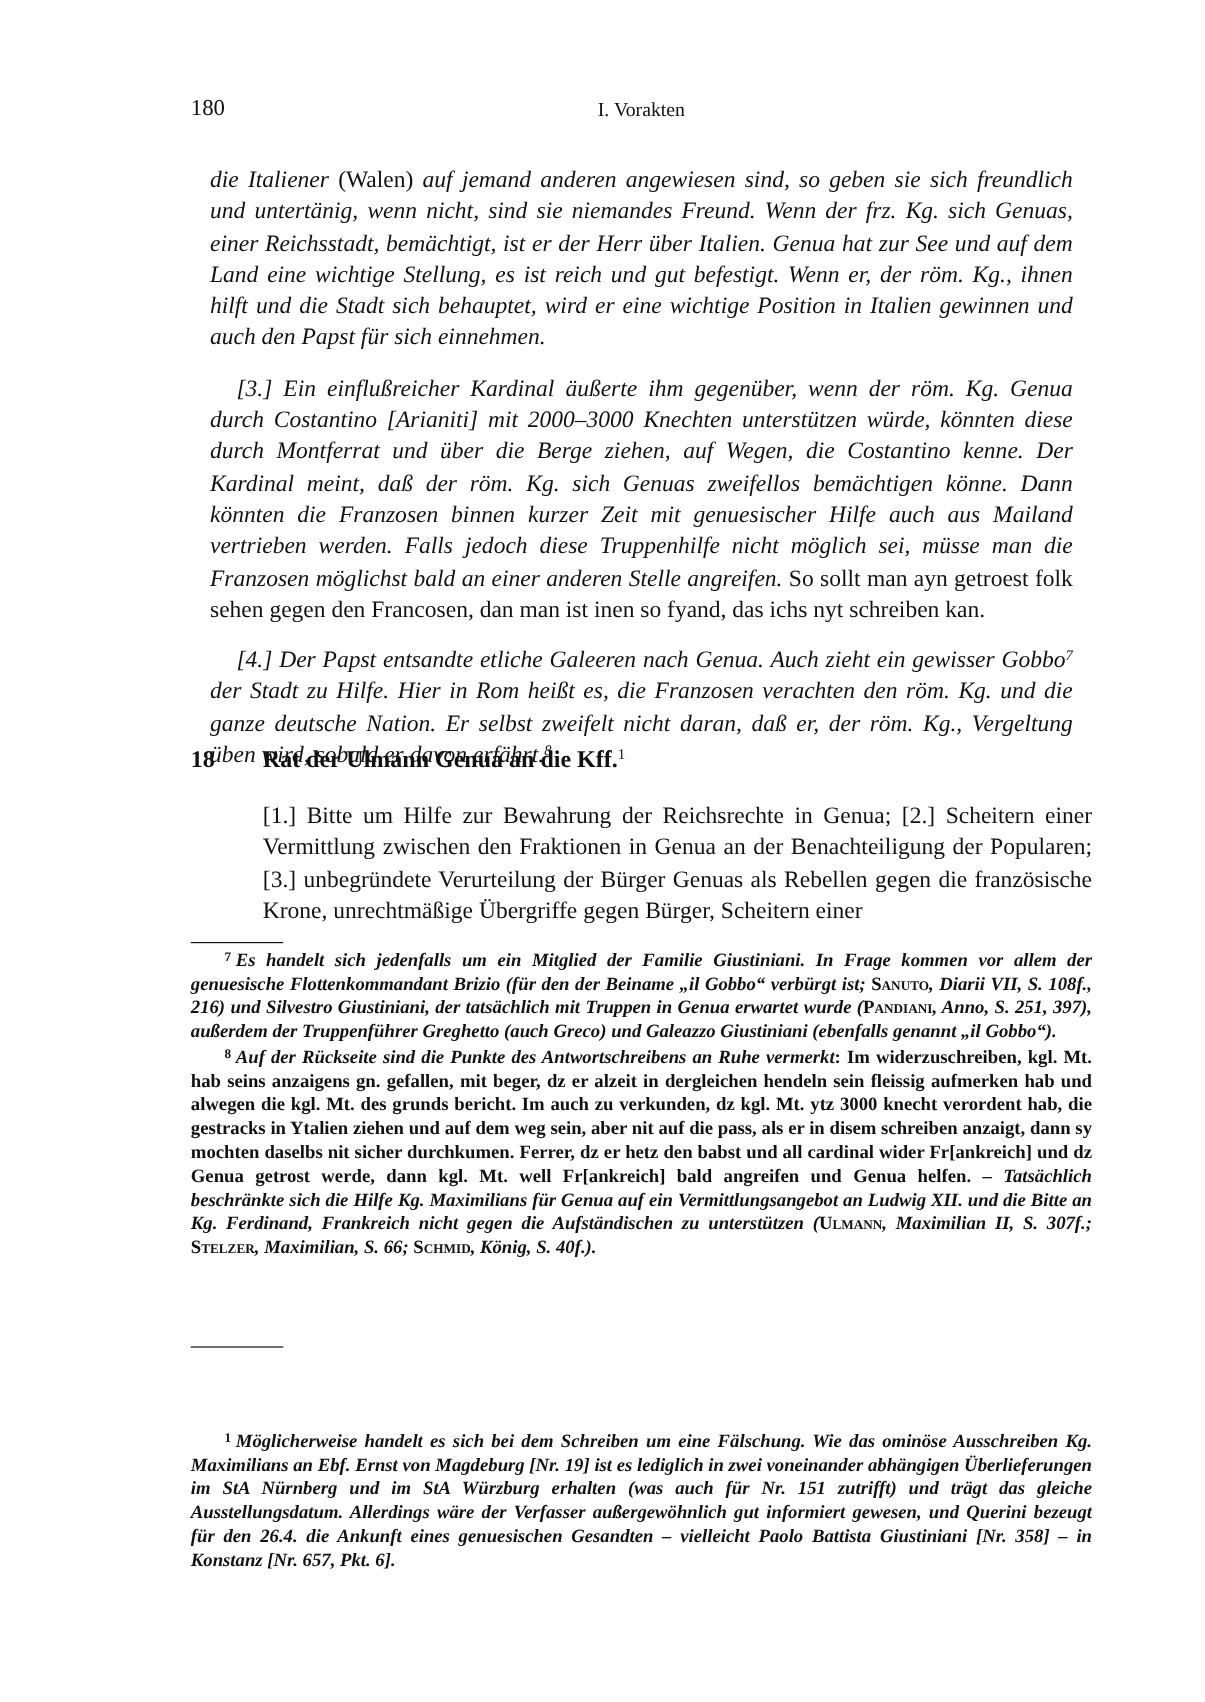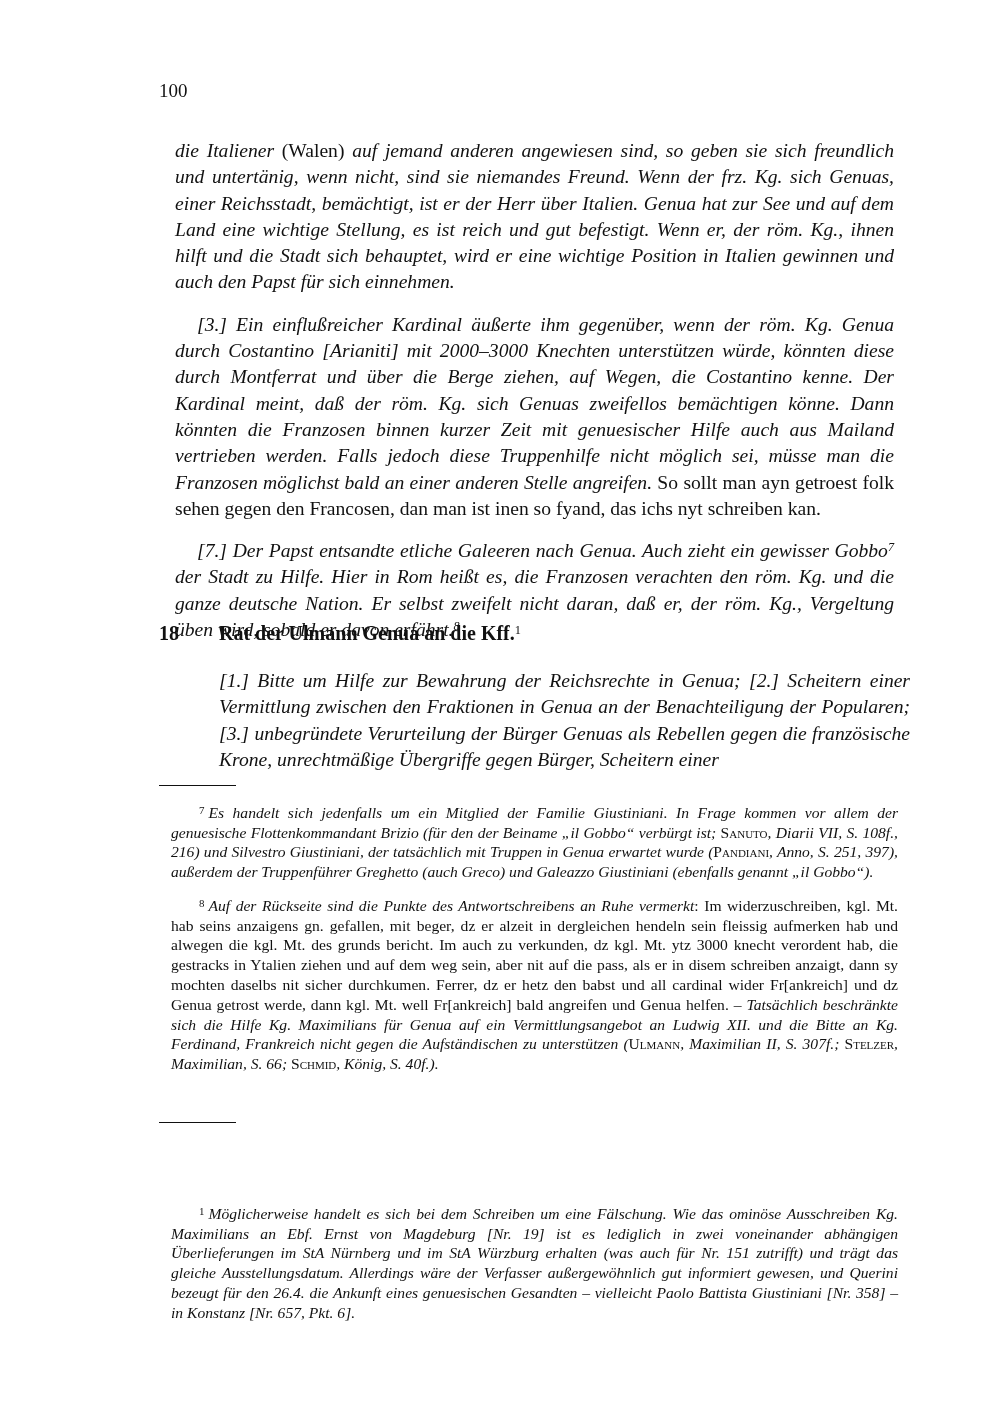--- a/index.html
+++ b/index.html
@@ -32,7 +32,7 @@
 <div class="page">
 
   <div class="runhead">
-    <span class="pno">100</span>
+    <span class="pno">180</span>
   </div>
 
   <div class="main">

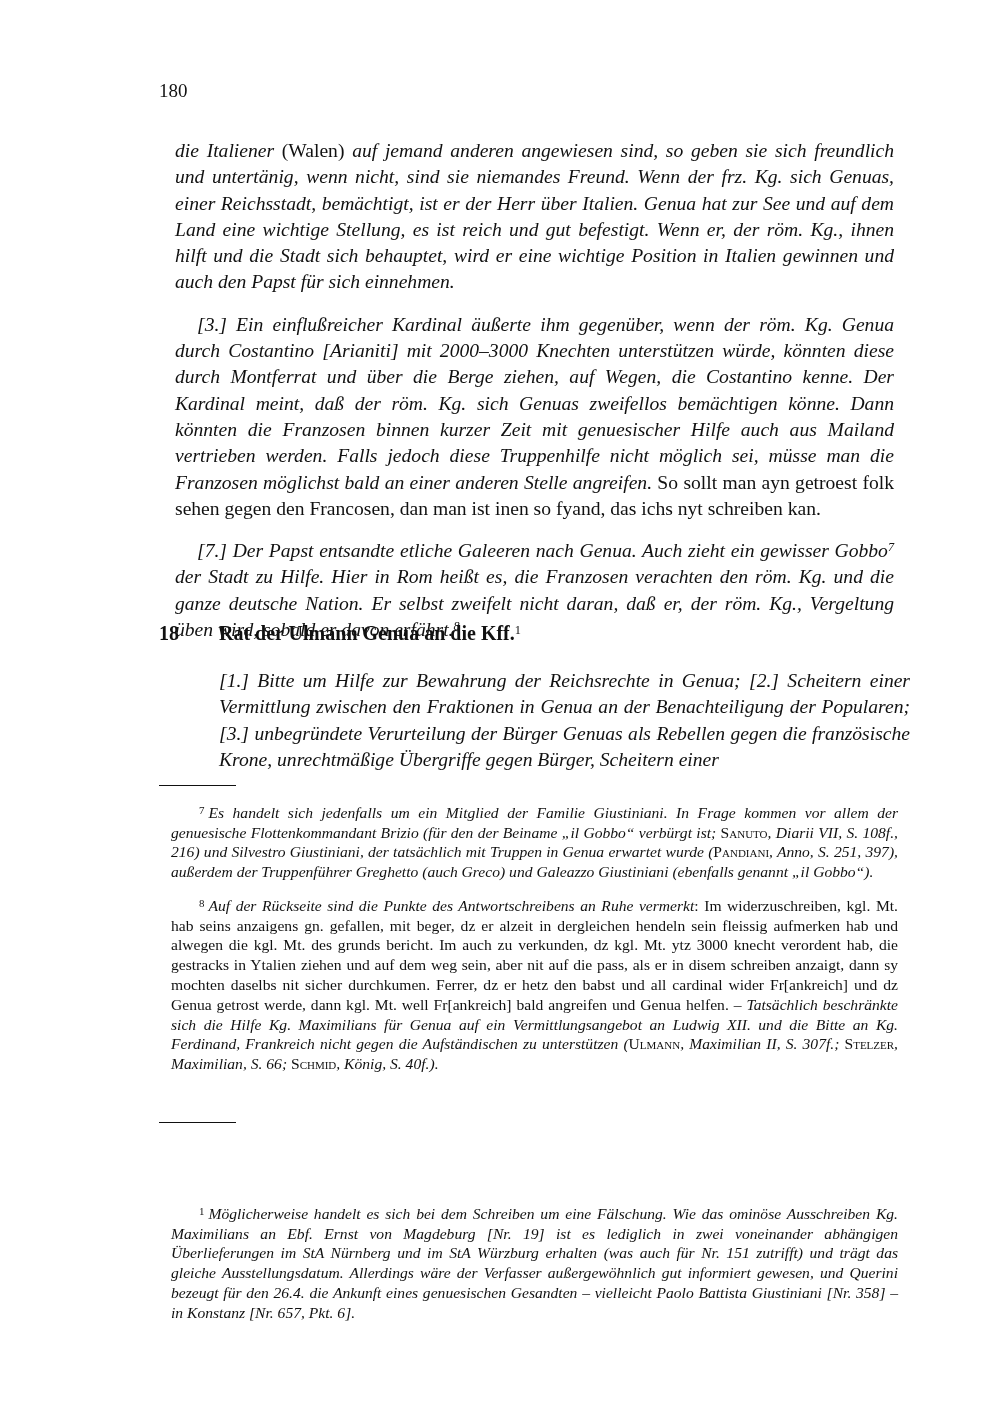--- a/index.html
+++ b/index.html
@@ -33,6 +33,7 @@
 
   <div class="runhead">
     <span class="pno">180</span>
+    <span class="rtitle">I. Vorakten</span>
   </div>
 
   <div class="main">

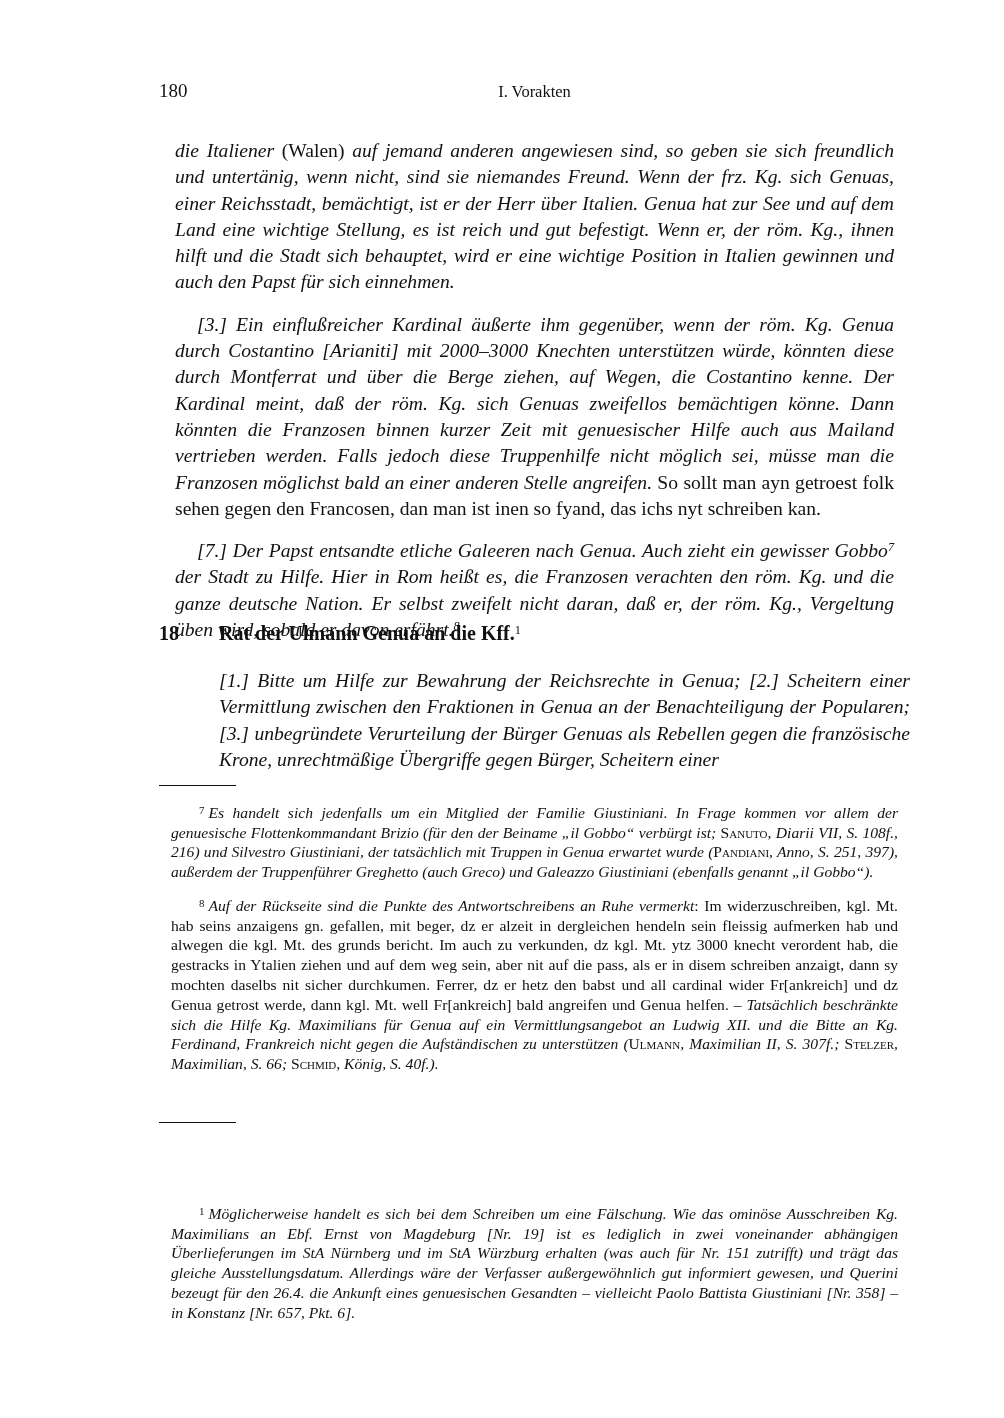--- a/index.html
+++ b/index.html
@@ -39,7 +39,7 @@
   <div class="main">
     <p><span class="it">die Italiener</span><span> (Walen) </span><span class="it">auf jemand anderen angewiesen sind, so geben sie sich freundlich und untertänig, wenn nicht, sind sie niemandes Freund. Wenn der frz. Kg. sich Genuas, einer Reichsstadt, bemächtigt, ist er der Herr über Italien. Genua hat zur See und auf dem Land eine wichtige Stellung, es ist reich und gut befestigt. Wenn er, der röm. Kg., ihnen hilft und die Stadt sich behauptet, wird er eine wichtige Position in Italien gewinnen und auch den Papst für sich einnehmen.</span></p>
     <p class="ind"><span class="it">[3.] Ein einflußreicher Kardinal äußerte ihm gegenüber, wenn der röm. Kg. Genua durch Costantino [Arianiti] mit 2000–3000 Knechten unterstützen würde, könnten diese durch Montferrat und über die Berge ziehen, auf Wegen, die Costantino kenne. Der Kardinal meint, daß der röm. Kg. sich Genuas zweifellos bemächtigen könne. Dann könnten die Franzosen binnen kurzer Zeit mit genuesischer Hilfe auch aus Mailand vertrieben werden. Falls jedoch diese Truppenhilfe nicht möglich sei, müsse man die Franzosen möglichst bald an einer anderen Stelle angreifen.</span><span> So sollt man ayn getroest folk sehen gegen den Francosen, dan man ist inen so fyand, das ichs nyt schreiben kan.</span></p>
-    <p class="ind it"><span>[7.] Der Papst entsandte etliche Galeeren nach Genua. Auch zieht ein gewisser Gobbo</span><sup>7</sup><span> der Stadt zu Hilfe. Hier in Rom heißt es, die Franzosen verachten den röm. Kg. und die ganze deutsche Nation. Er selbst zweifelt nicht daran, daß er, der röm. Kg., Vergeltung üben wird, sobald er davon erfährt.</span><sup>8</sup></p>
+    <p class="ind it"><span>[4.] Der Papst entsandte etliche Galeeren nach Genua. Auch zieht ein gewisser Gobbo</span><sup>7</sup><span> der Stadt zu Hilfe. Hier in Rom heißt es, die Franzosen verachten den röm. Kg. und die ganze deutsche Nation. Er selbst zweifelt nicht daran, daß er, der röm. Kg., Vergeltung üben wird, sobald er davon erfährt.</span><sup>8</sup></p>
   </div>
 
   <div class="head38">

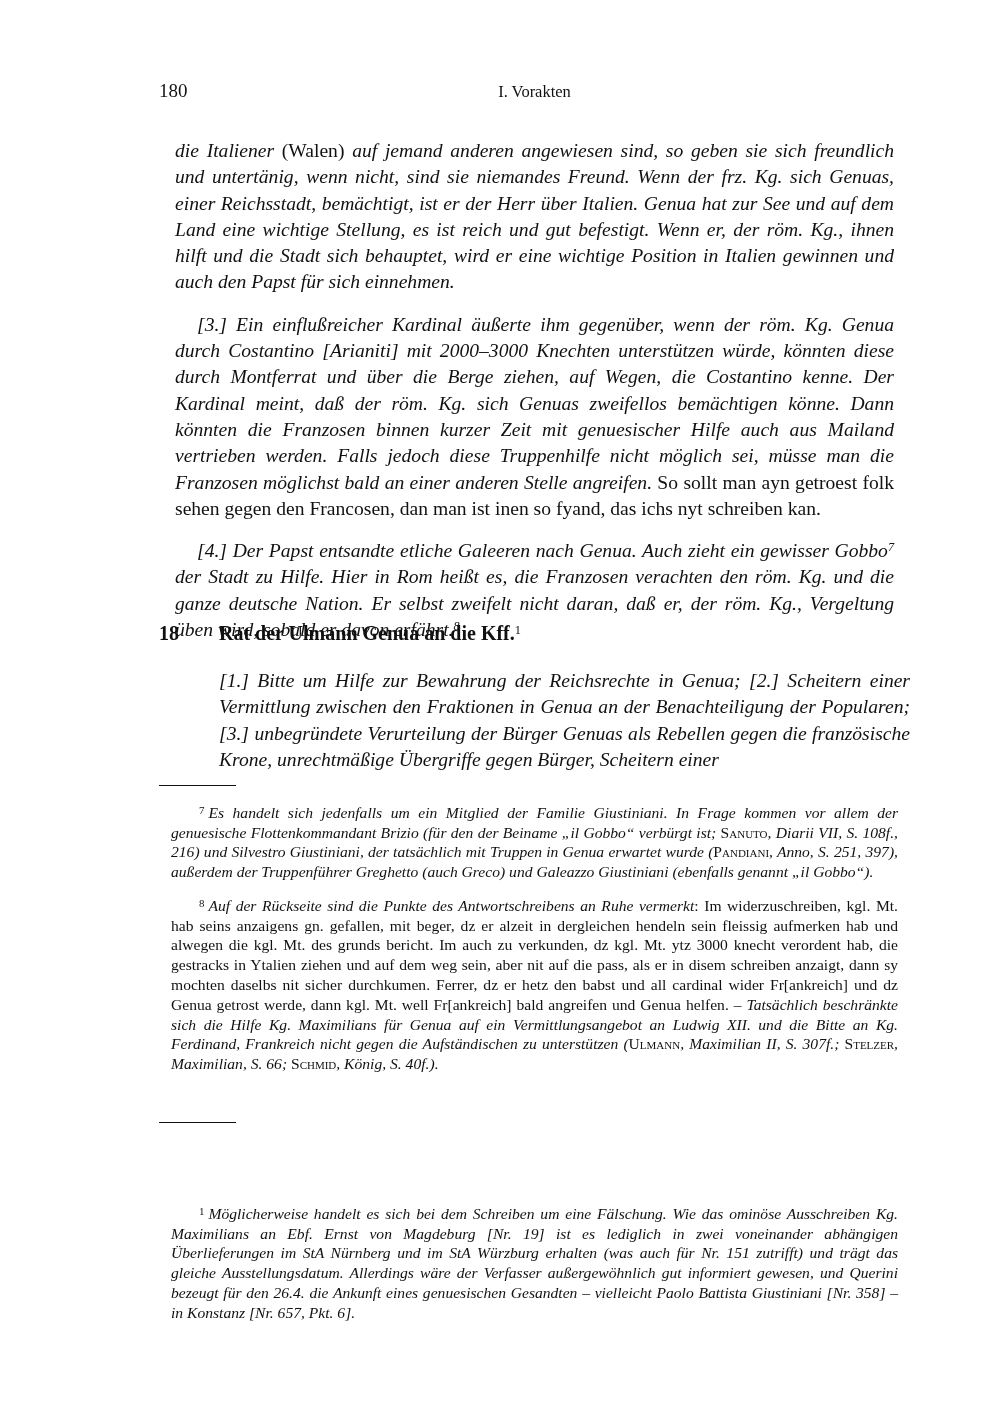--- a/index.html
+++ b/index.html
@@ -19,7 +19,7 @@
   .head38 { position: absolute; top: 622px; left: 0; width: 751px; font-size: 20px; font-weight: bold; }
   .head38 .num { position: absolute; left: 0; }
   .head38 .ttl { position: absolute; left: 60px; }
-  .regest { position: absolute; top: 668px; left: 60px; width: 691px; font-size: 19.6px; line-height: 26.3px; text-align: justify; font-style: italic; }
+  .regest { position: absolute; top: 668px; left: 60px; width: 691px; font-size: 19.6px; line-height: 26.3px; text-align: justify; }
   .rule { position: absolute; left: 0; width: 77px; height: 0; border-top: 1px solid #111; }
   .fn { position: absolute; left: 0; width: 751px; font-size: 15.6px; line-height: 19.8px; text-align: justify; }
   .fn p { margin: 12px; text-indent: 28px; }

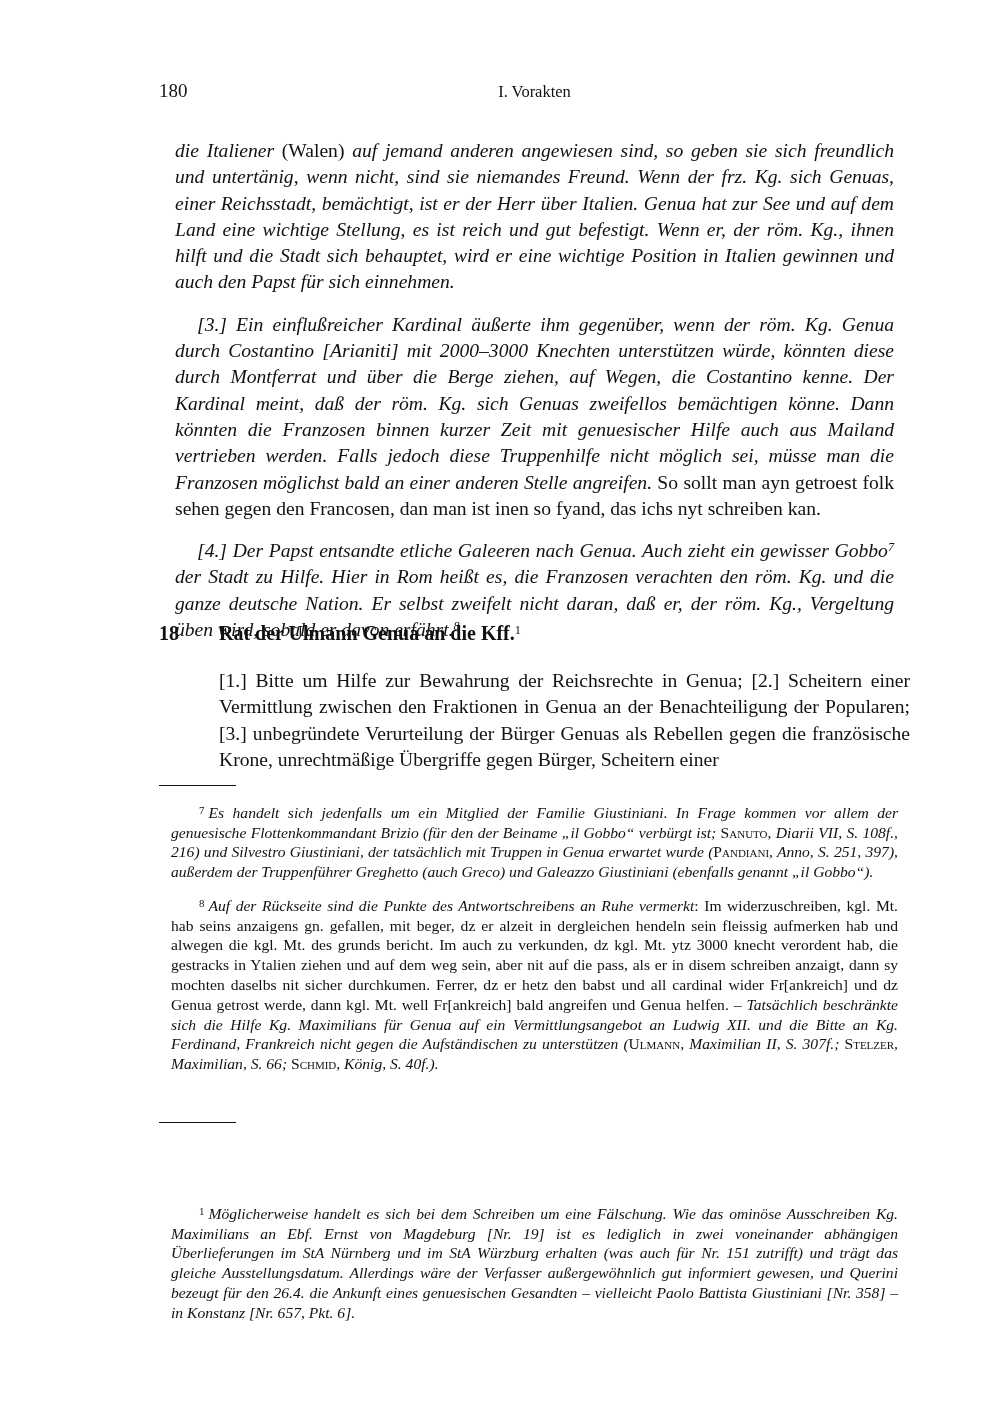--- a/index.html
+++ b/index.html
@@ -22,7 +22,7 @@
   .regest { position: absolute; top: 668px; left: 60px; width: 691px; font-size: 19.6px; line-height: 26.3px; text-align: justify; }
   .rule { position: absolute; left: 0; width: 77px; height: 0; border-top: 1px solid #111; }
   .fn { position: absolute; left: 0; width: 751px; font-size: 15.6px; line-height: 19.8px; text-align: justify; }
-  .fn p { margin: 12px; text-indent: 28px; }
+  .fn p { margin: 0; text-indent: 28px; font-weight: bold; }
   .fn .fnum { font-size: 0.7em; vertical-align: 0.35em; margin-right: 4px; font-style: normal; }
   .sc { font-variant: small-caps; font-style: normal; }
 </style>

